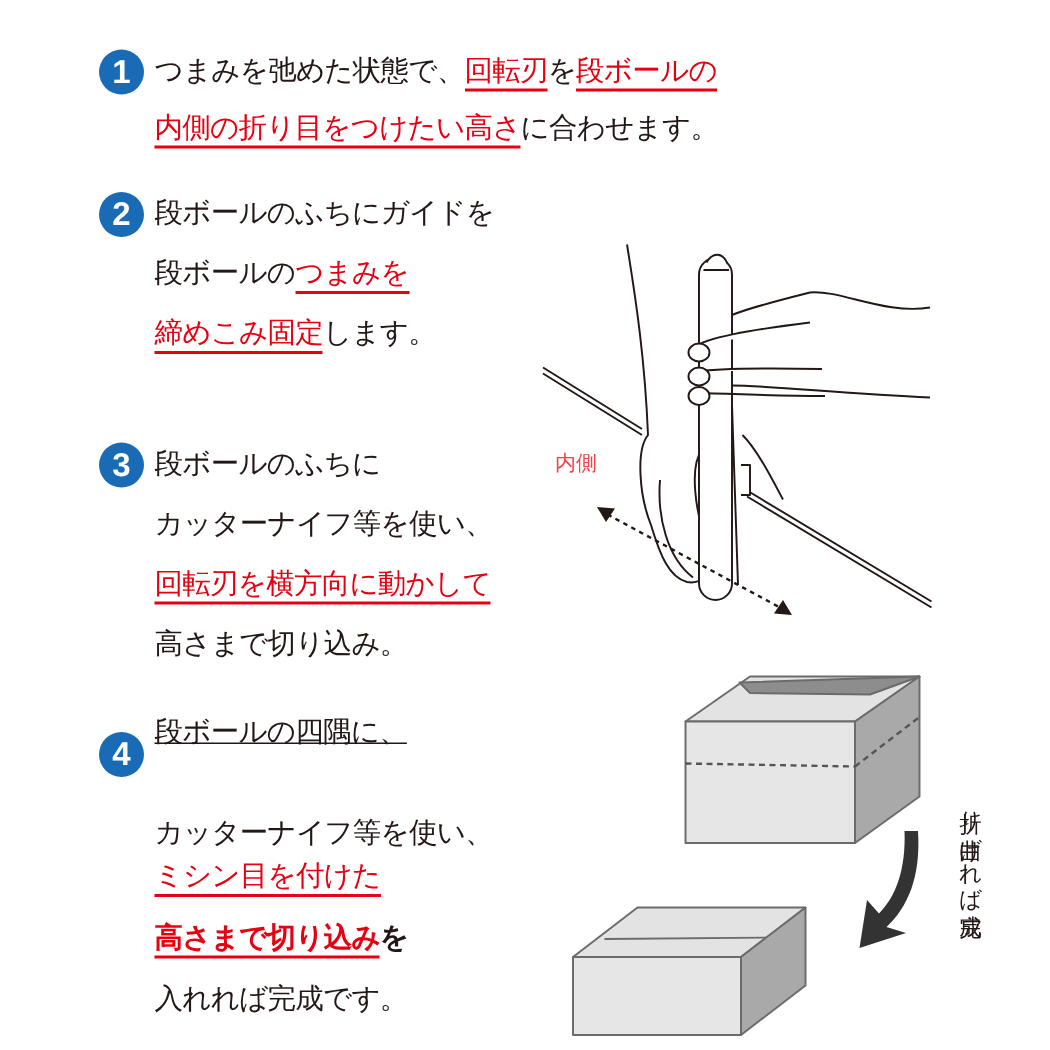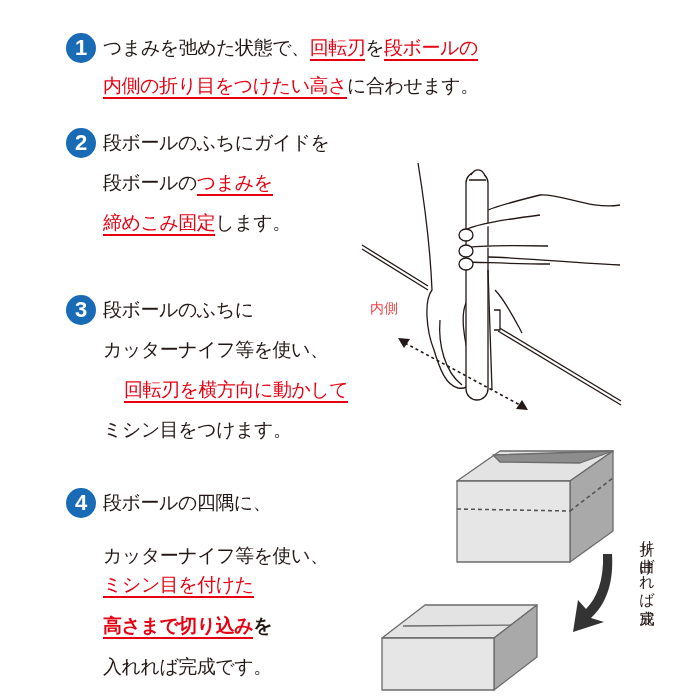--- a/index.html
+++ b/index.html
@@ -104,7 +104,7 @@
   <div class="line" style="left:103px;top:334px;">
     <span class="txt">カッターナイフ等を使い、</span>
   </div>
-  <div class="line" style="left:103px;top:374px;margin-left:21px;">
+  <div class="line" style="left:103px;top:374px;">
     <span class="hl">回転刃を横方向に動かして</span>
   </div>
   <div class="line" style="left:103px;top:414px;">

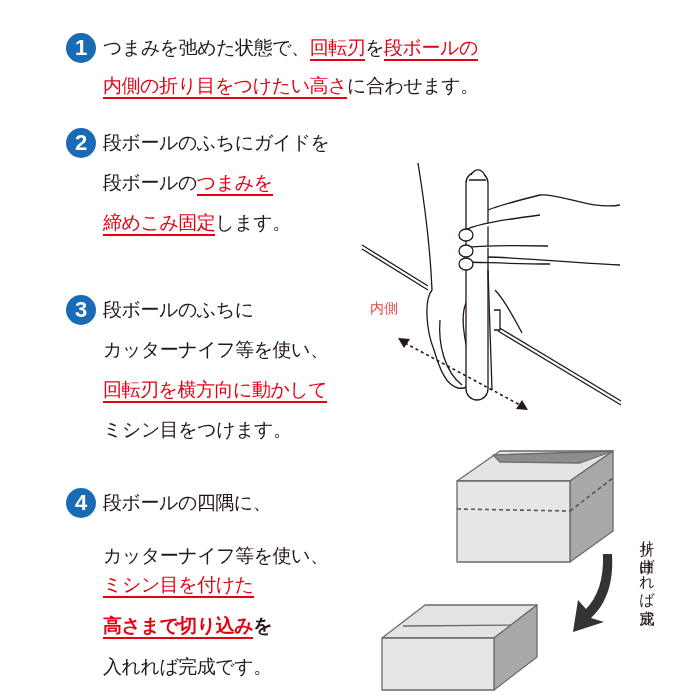--- a/index.html
+++ b/index.html
@@ -108,7 +108,7 @@
     <span class="hl">回転刃を横方向に動かして</span>
   </div>
   <div class="line" style="left:103px;top:414px;">
-    <span class="txt">ミシン目をつけます。</span>
+    <span class="txt">高さまで切り込み。</span>
   </div>
 </div>
 

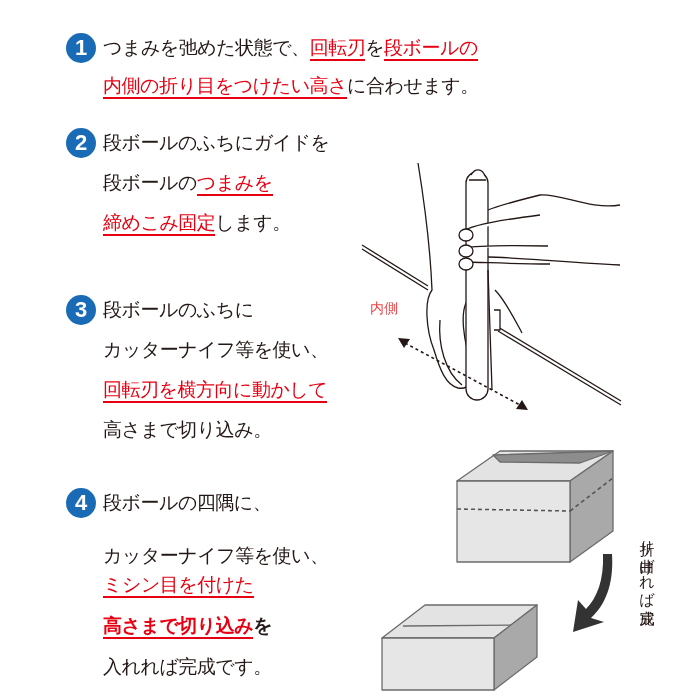--- a/index.html
+++ b/index.html
@@ -114,7 +114,7 @@
 
 <div>
   <div class="badge" style="left:66px;top:488px;">4</div>
-  <div class="line" style="left:103px;top:487px;">
+  <div class="line" style="left:103px;top:473px;text-decoration:underline;">
     <span class="txt">段ボールの四隅に、</span>
   </div>
   <div class="line" style="left:103px;top:528px;margin-top:12px;">

